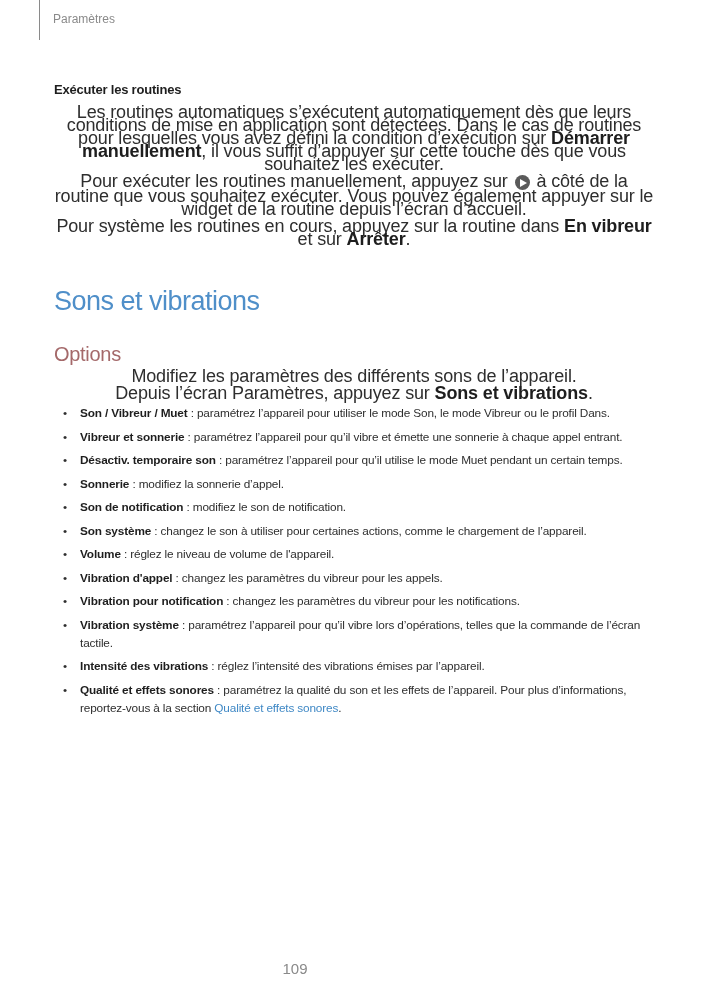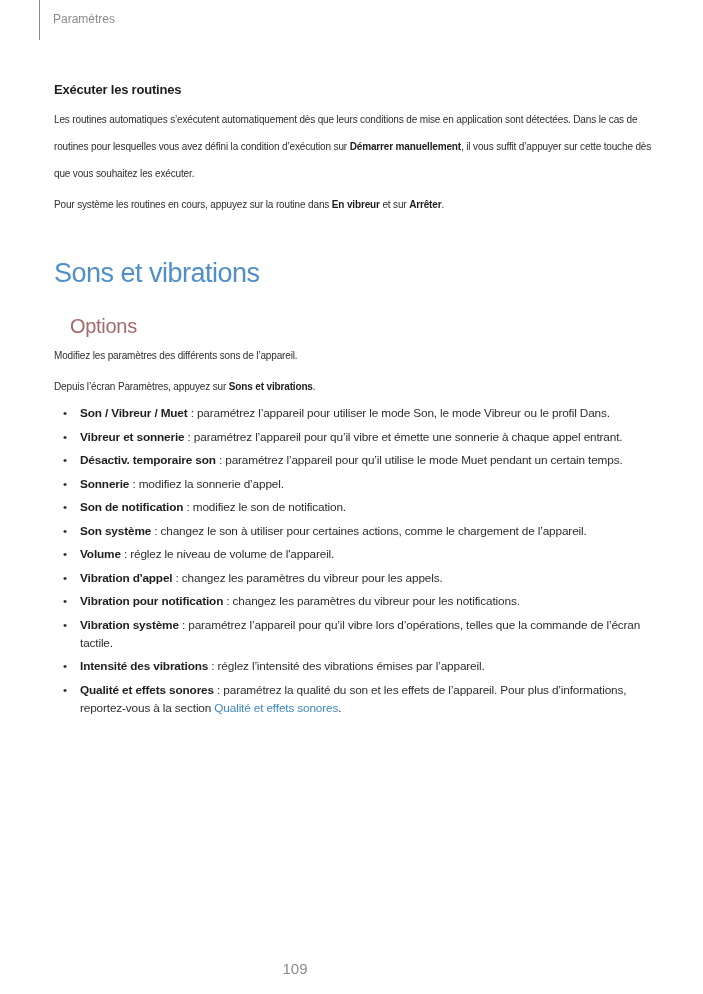--- a/index.html
+++ b/index.html
@@ -9,7 +9,7 @@
   .header-label { position: absolute; left: 53px; top: 12px; font-size: 12px; color: #8a8a8a; }
   .content { position: absolute; left: 54px; top: 82px; width: 600px; }
   h2.sub { font-size: 13px; font-weight: bold; color: #1e1e1e; margin: 0 0 9px 0; letter-spacing: -0.2px; }
-  p { font-size: 10px; line-height: 27px; margin: 0 0 4px 0; letter-spacing: -0.15px; color: #2e2e2e; }
+  p { font-size: 18px; line-height: 13px; margin: 0 0 4px 0; letter-spacing: -0.15px; color: #2e2e2e; text-align: center; }
   b { color: #1e1e1e; }
   .play { display: inline-block; width: 15px; height: 15px; border-radius: 50%; background: #5a5a5a;
           vertical-align: -3px; position: relative; margin: 0 2px; }

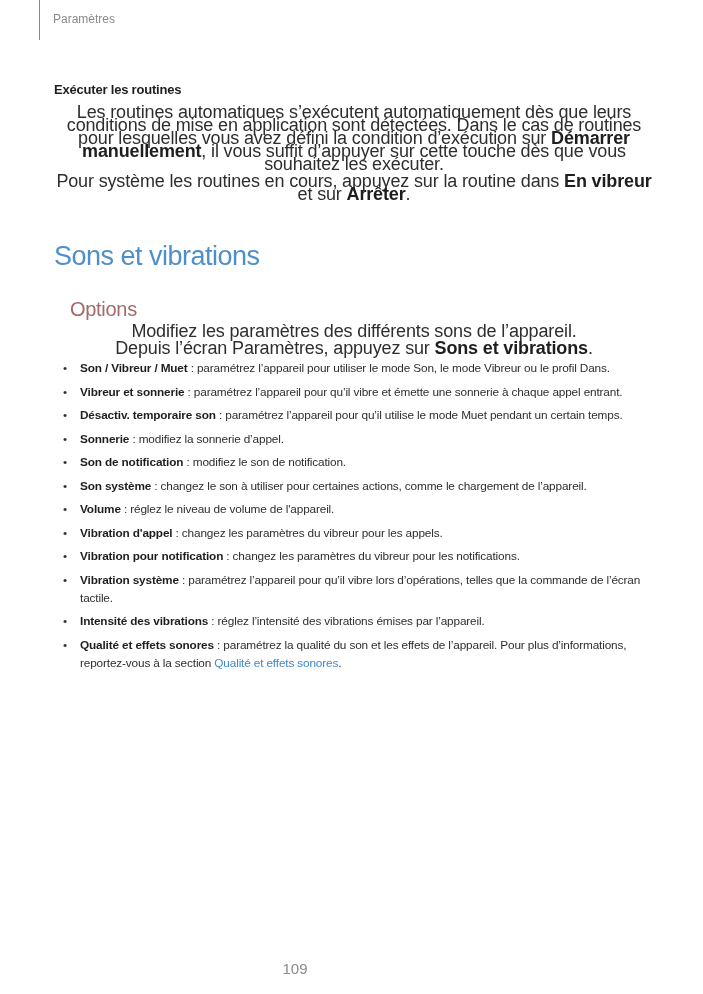--- a/index.html
+++ b/index.html
@@ -32,6 +32,7 @@
 <div class="content">
   <h2 class="sub">Exécuter les routines</h2>
   <p><span>Les routines automatiques s’exécutent automatiquement dès que leurs conditions de mise en application sont détectées. Dans le cas de routines pour lesquelles vous avez défini la condition d’exécution sur </span><b>Démarrer manuellement</b><span>, il vous suffit d’appuyer sur cette touche dès que vous souhaitez les exécuter.</span></p>
+  <p><span>Pour exécuter les routines manuellement, appuyez sur </span><span class="play"></span><span> à côté de la routine que vous souhaitez exécuter. Vous pouvez également appuyer sur le widget de la routine depuis l’écran d’accueil.</span></p>
   <p><span>Pour système les routines en cours, appuyez sur la routine dans </span><b>En vibreur</b><span> et sur </span><b>Arrêter</b><span>.</span></p>
 
   <h1 class="section">Sons et vibrations</h1>

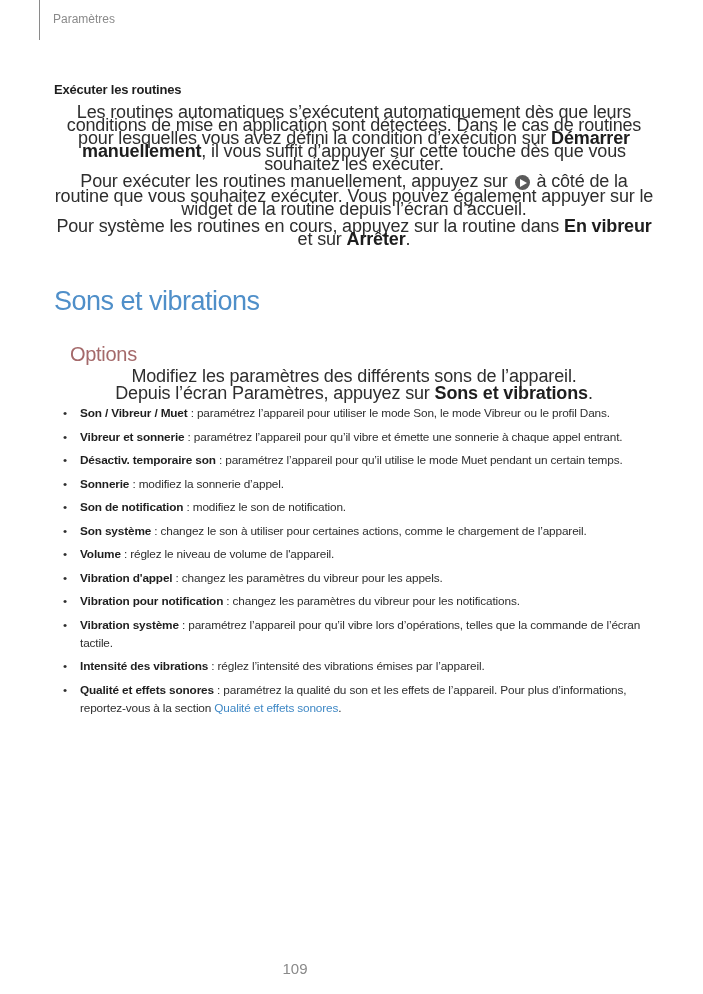--- a/index.html
+++ b/index.html
@@ -16,7 +16,7 @@
   .play::after { content: ""; position: absolute; left: 5px; top: 3.5px; border-left: 7px solid #fff;
           border-top: 4px solid transparent; border-bottom: 4px solid transparent; }
   h1.section { font-size: 27px; font-weight: normal; color: #4f8fc9; margin: 40px 0 0 0; letter-spacing: -0.5px; }
-  h3.opt { font-size: 20px; font-weight: normal; color: #a4696a; margin: 26px 0 4px 16px; letter-spacing: -0.3px; }
+  h3.opt { font-size: 20px; font-weight: normal; color: #a4696a; margin: 26px 0 4px 0; letter-spacing: -0.3px; }
   ul { list-style: none; margin: 4px 0 0 0; padding: 0; }
   li { position: relative; padding-left: 26px; font-size: 11.8px; line-height: 18px; margin-bottom: 5.5px; letter-spacing: -0.15px; color: #2e2e2e; }
   li .bullet { position: absolute; left: 9px; top: 0; }

